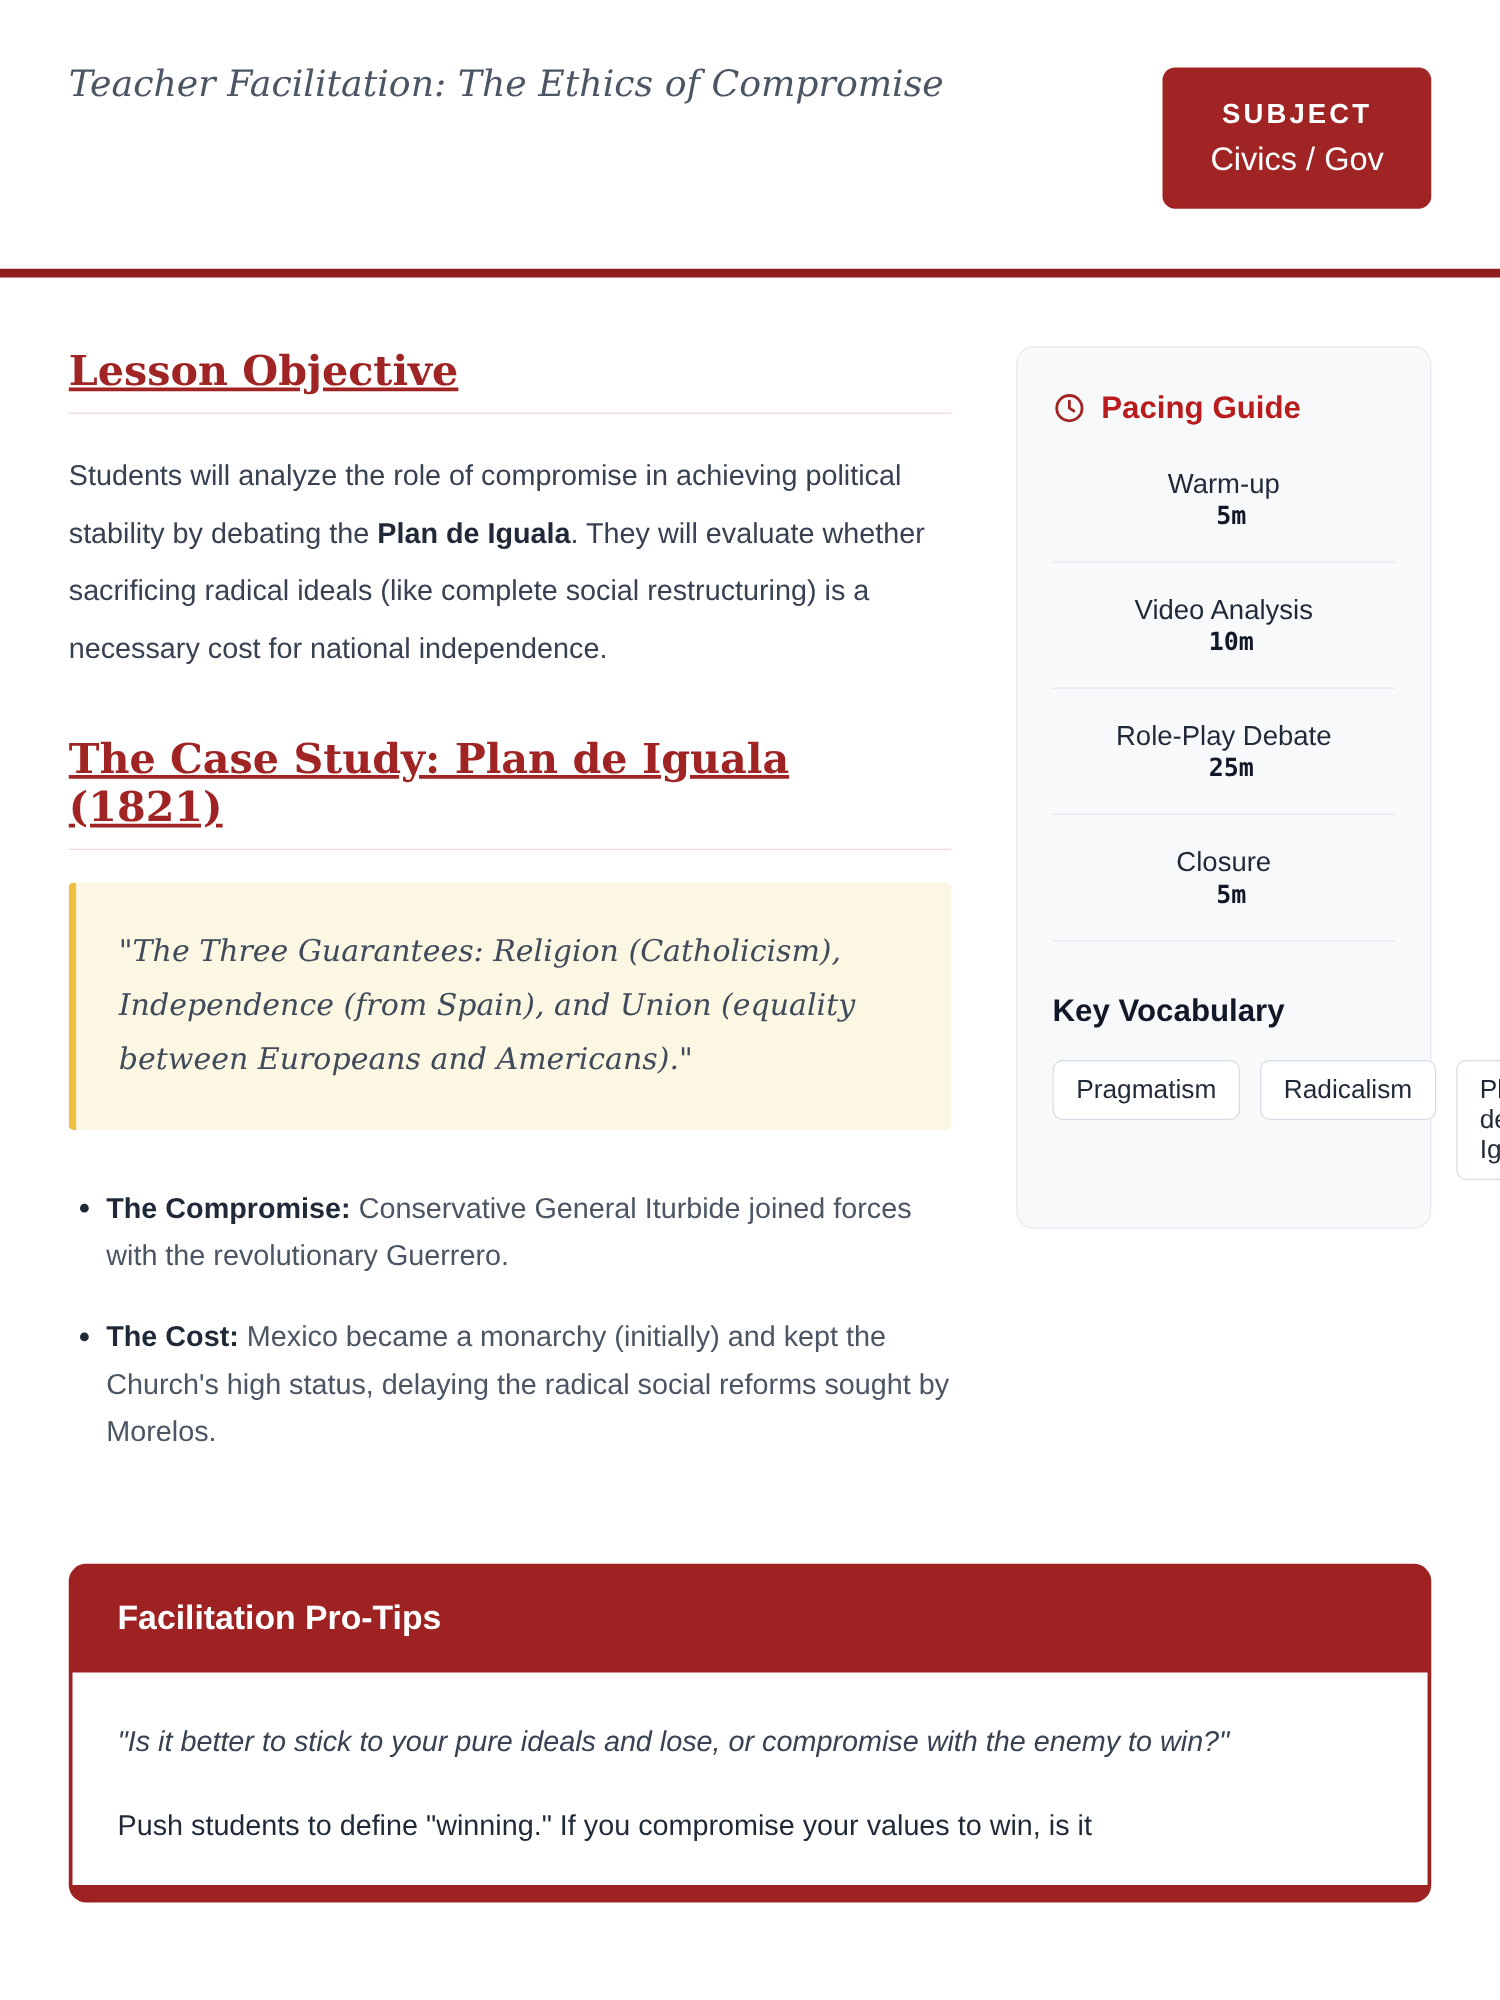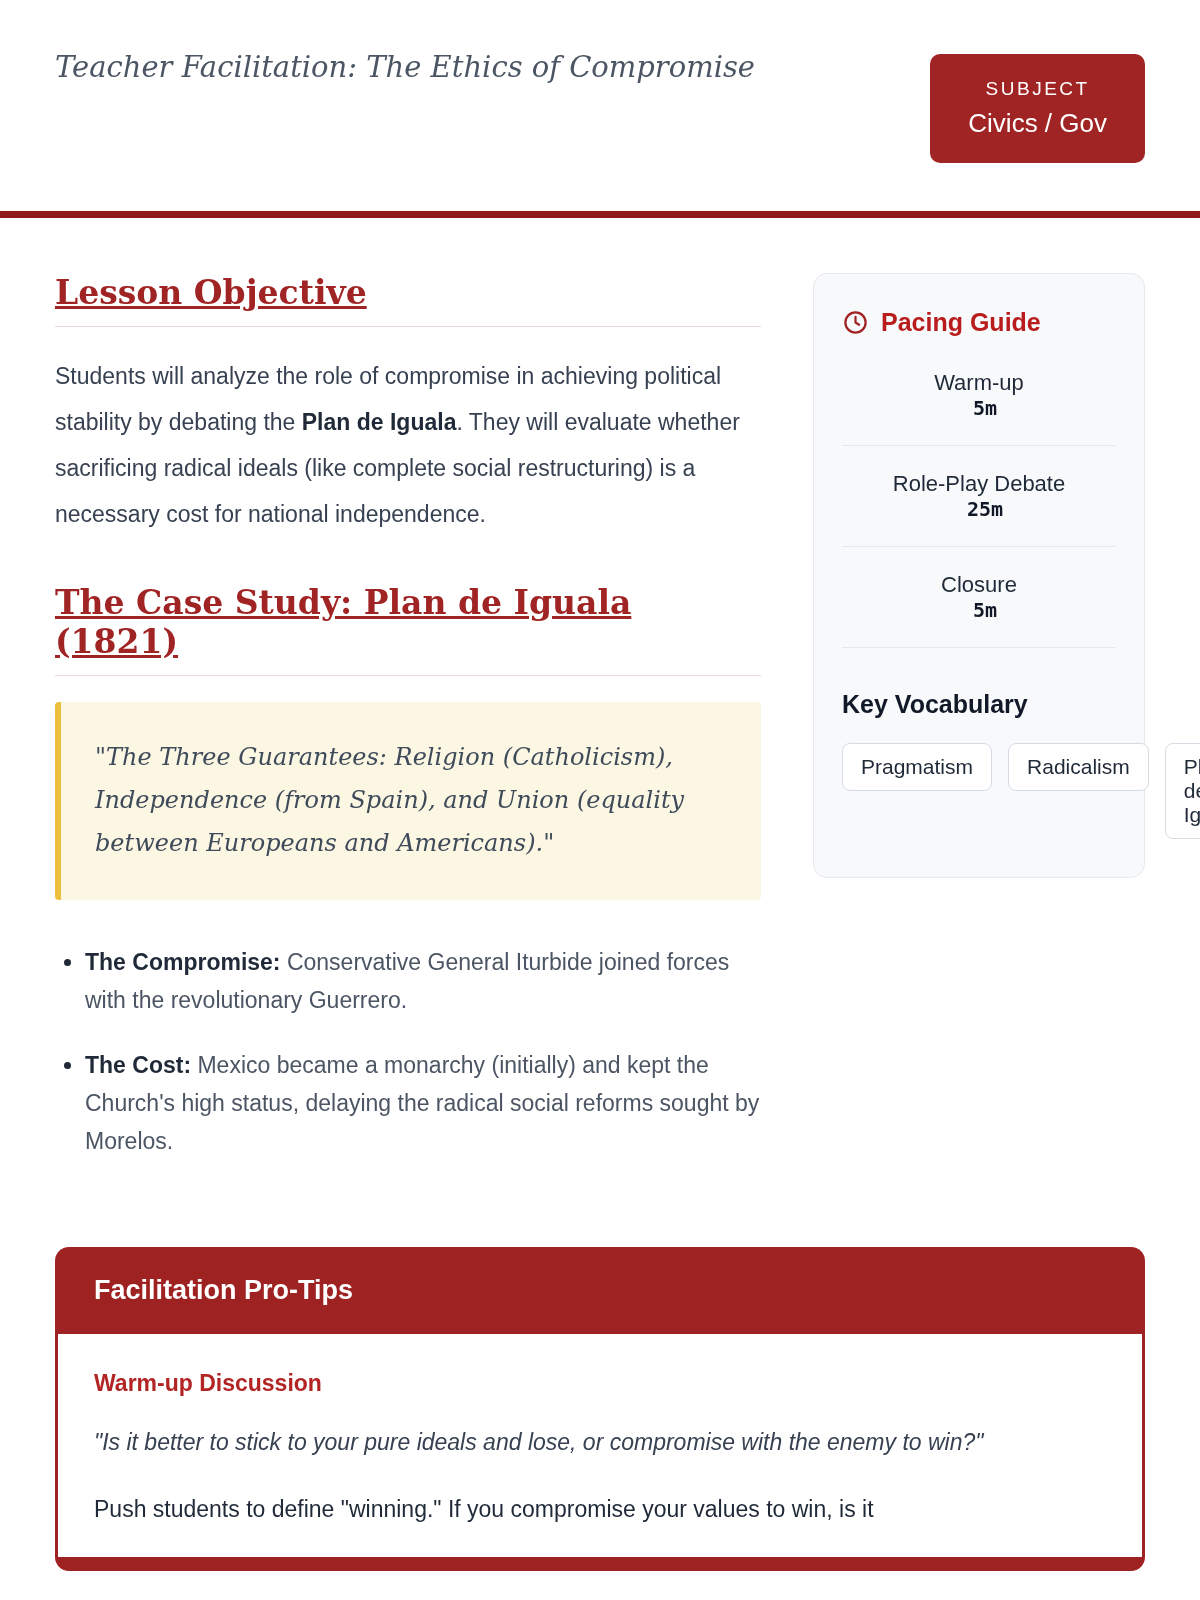--- a/index.html
+++ b/index.html
@@ -44,8 +44,8 @@
     flex: 0 0 auto;
   }
   .badge-label {
-    font-weight: normal;
-    font-size: 19px;
+    font-weight: bold;
+    font-size: 22px;
     letter-spacing: 2.5px;
     margin-bottom: 8px;
   }

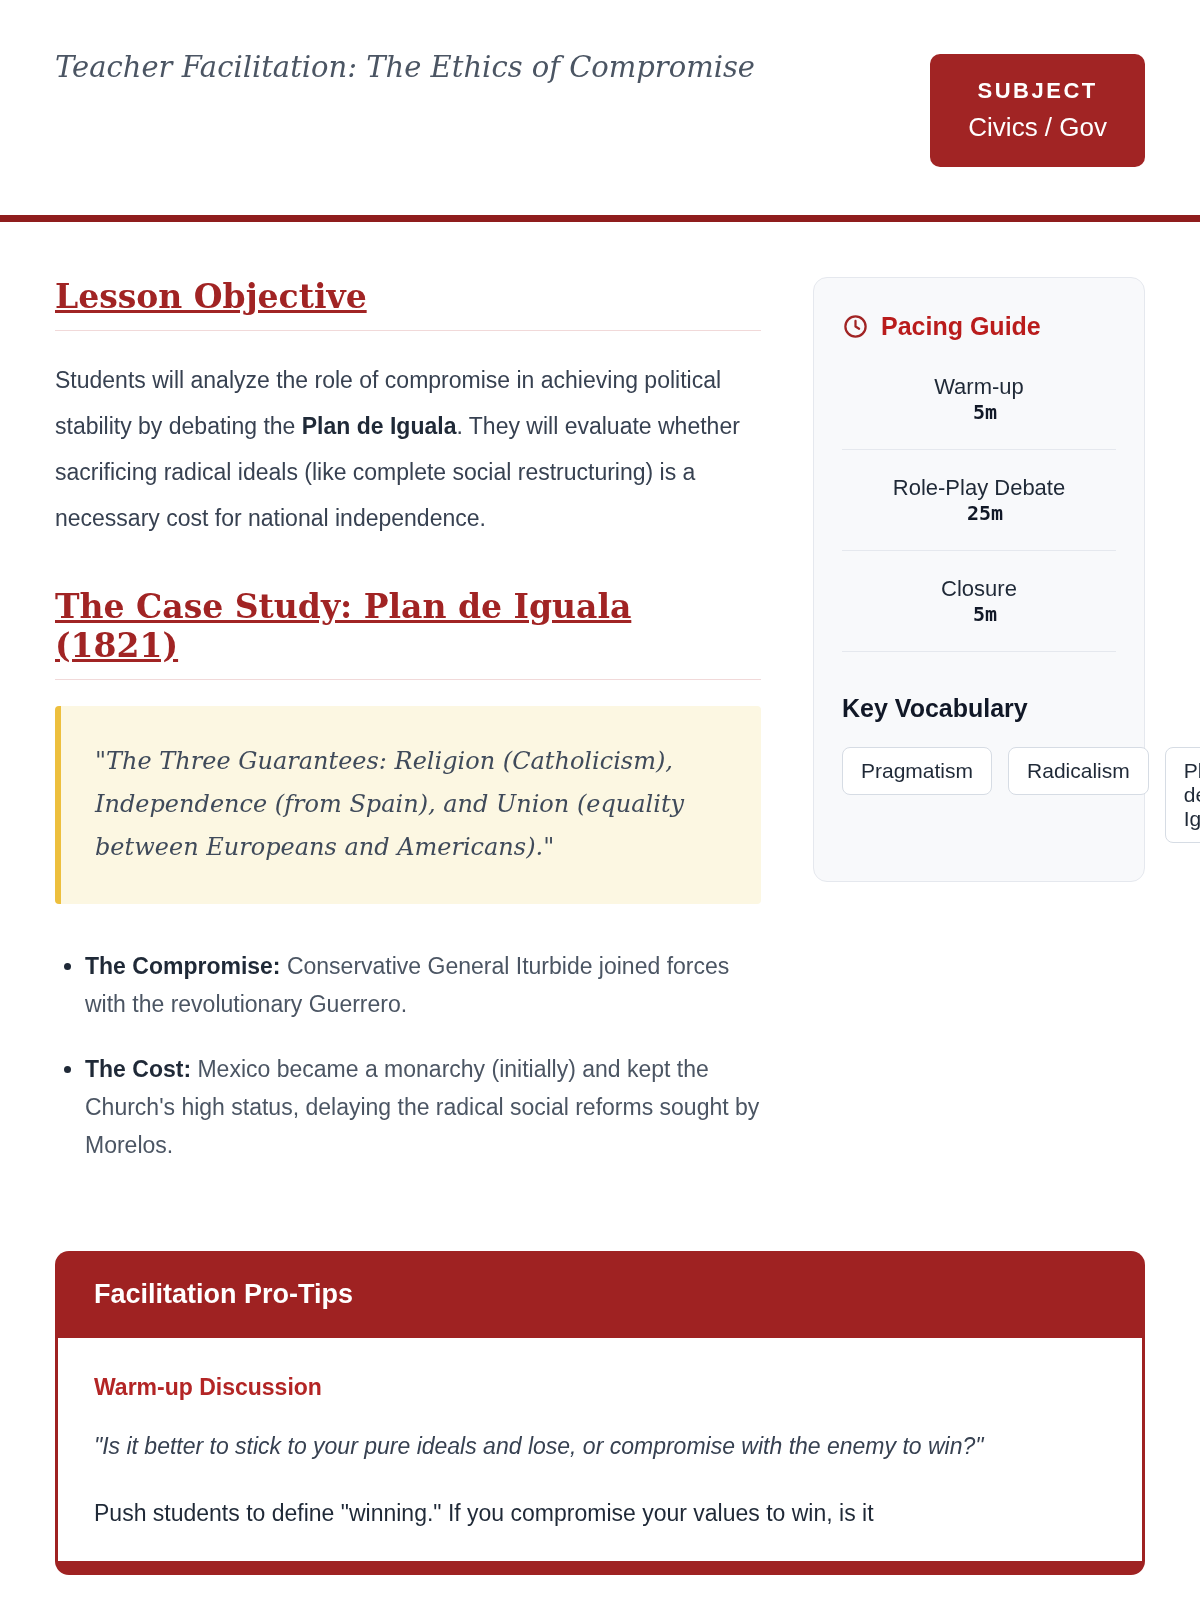--- a/index.html
+++ b/index.html
@@ -253,6 +253,10 @@
       <span class="pacing-time">5m</span>
     </div>
     <div class="pacing-row">
+      <span>Video Analysis</span>
+      <span class="pacing-time">10m</span>
+    </div>
+    <div class="pacing-row">
       <span>Role-Play Debate</span>
       <span class="pacing-time">25m</span>
     </div>

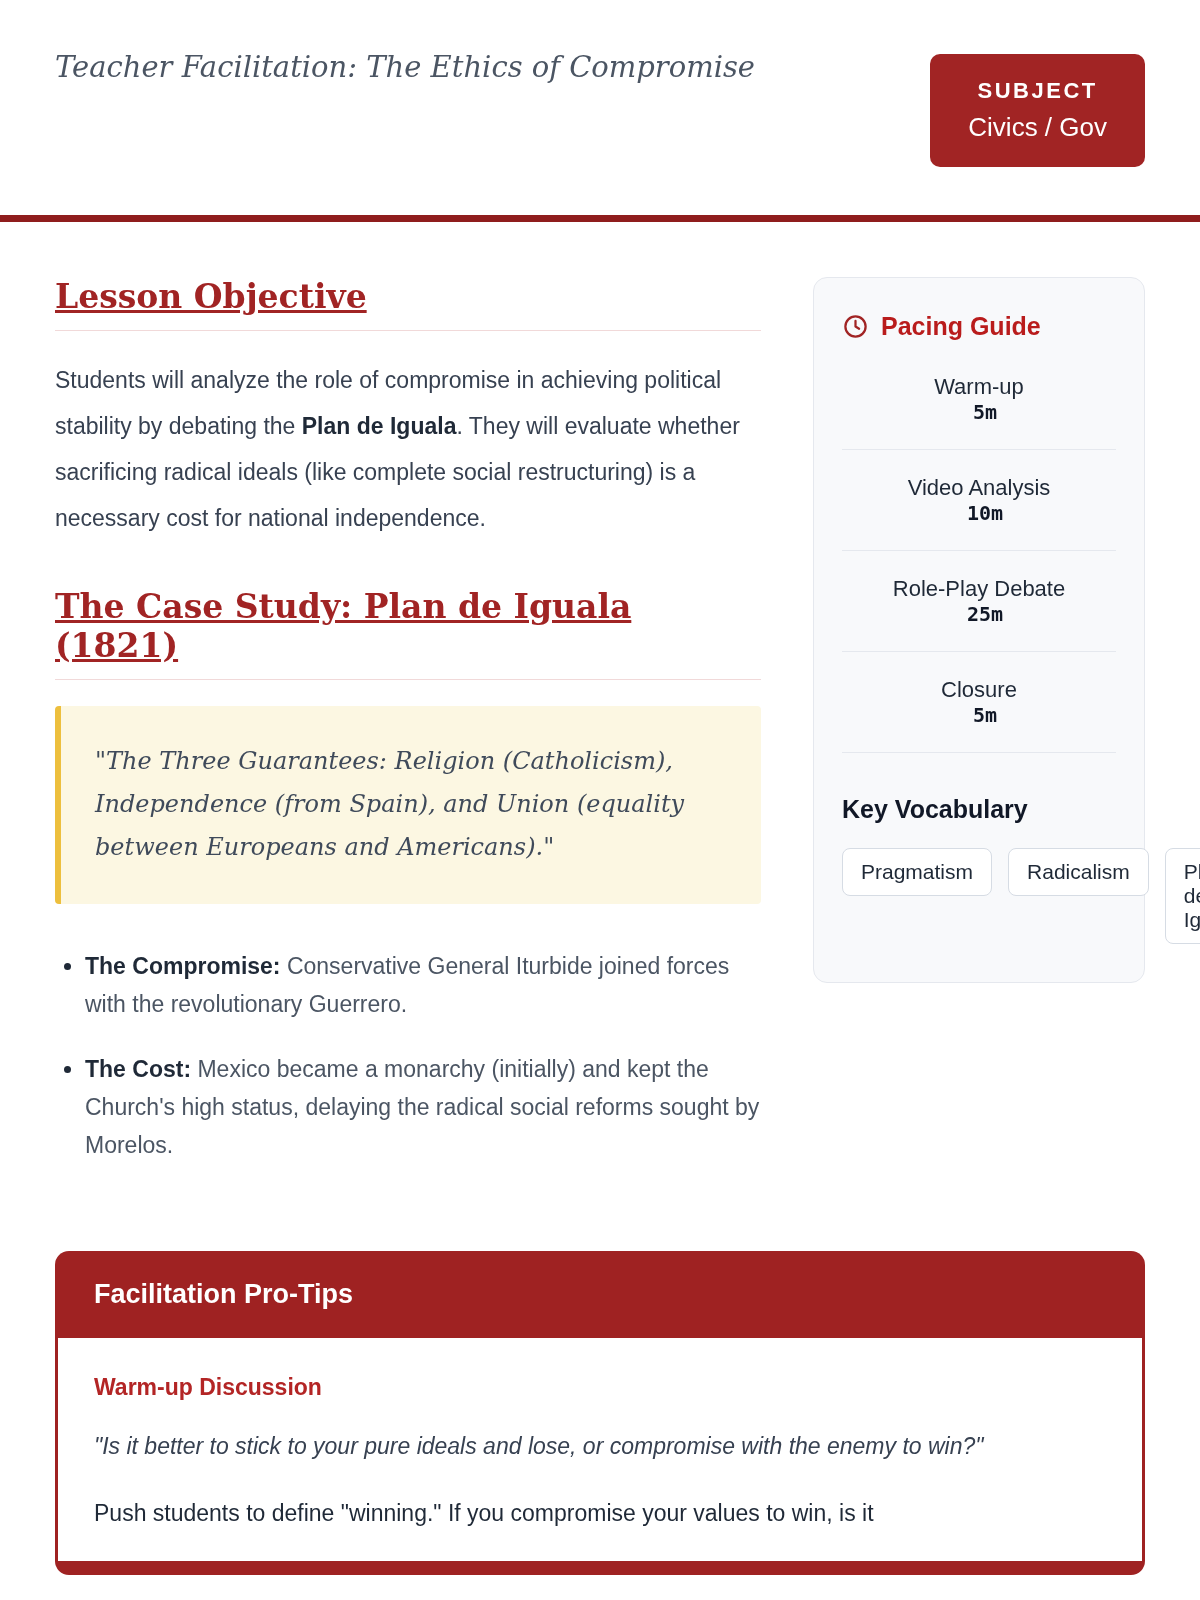--- a/index.html
+++ b/index.html
@@ -279,7 +279,6 @@
 <section class="protips">
   <div class="protips-header">Facilitation Pro-Tips</div>
   <div class="protips-body">
-    <div class="tip-heading">Warm-up Discussion</div>
     <p class="tip-quote">"Is it better to stick to your pure ideals and lose, or compromise with the enemy to win?"</p>
     <p class="tip-body">Push students to define "winning." If you compromise your values to win, is it</p>
   </div>

